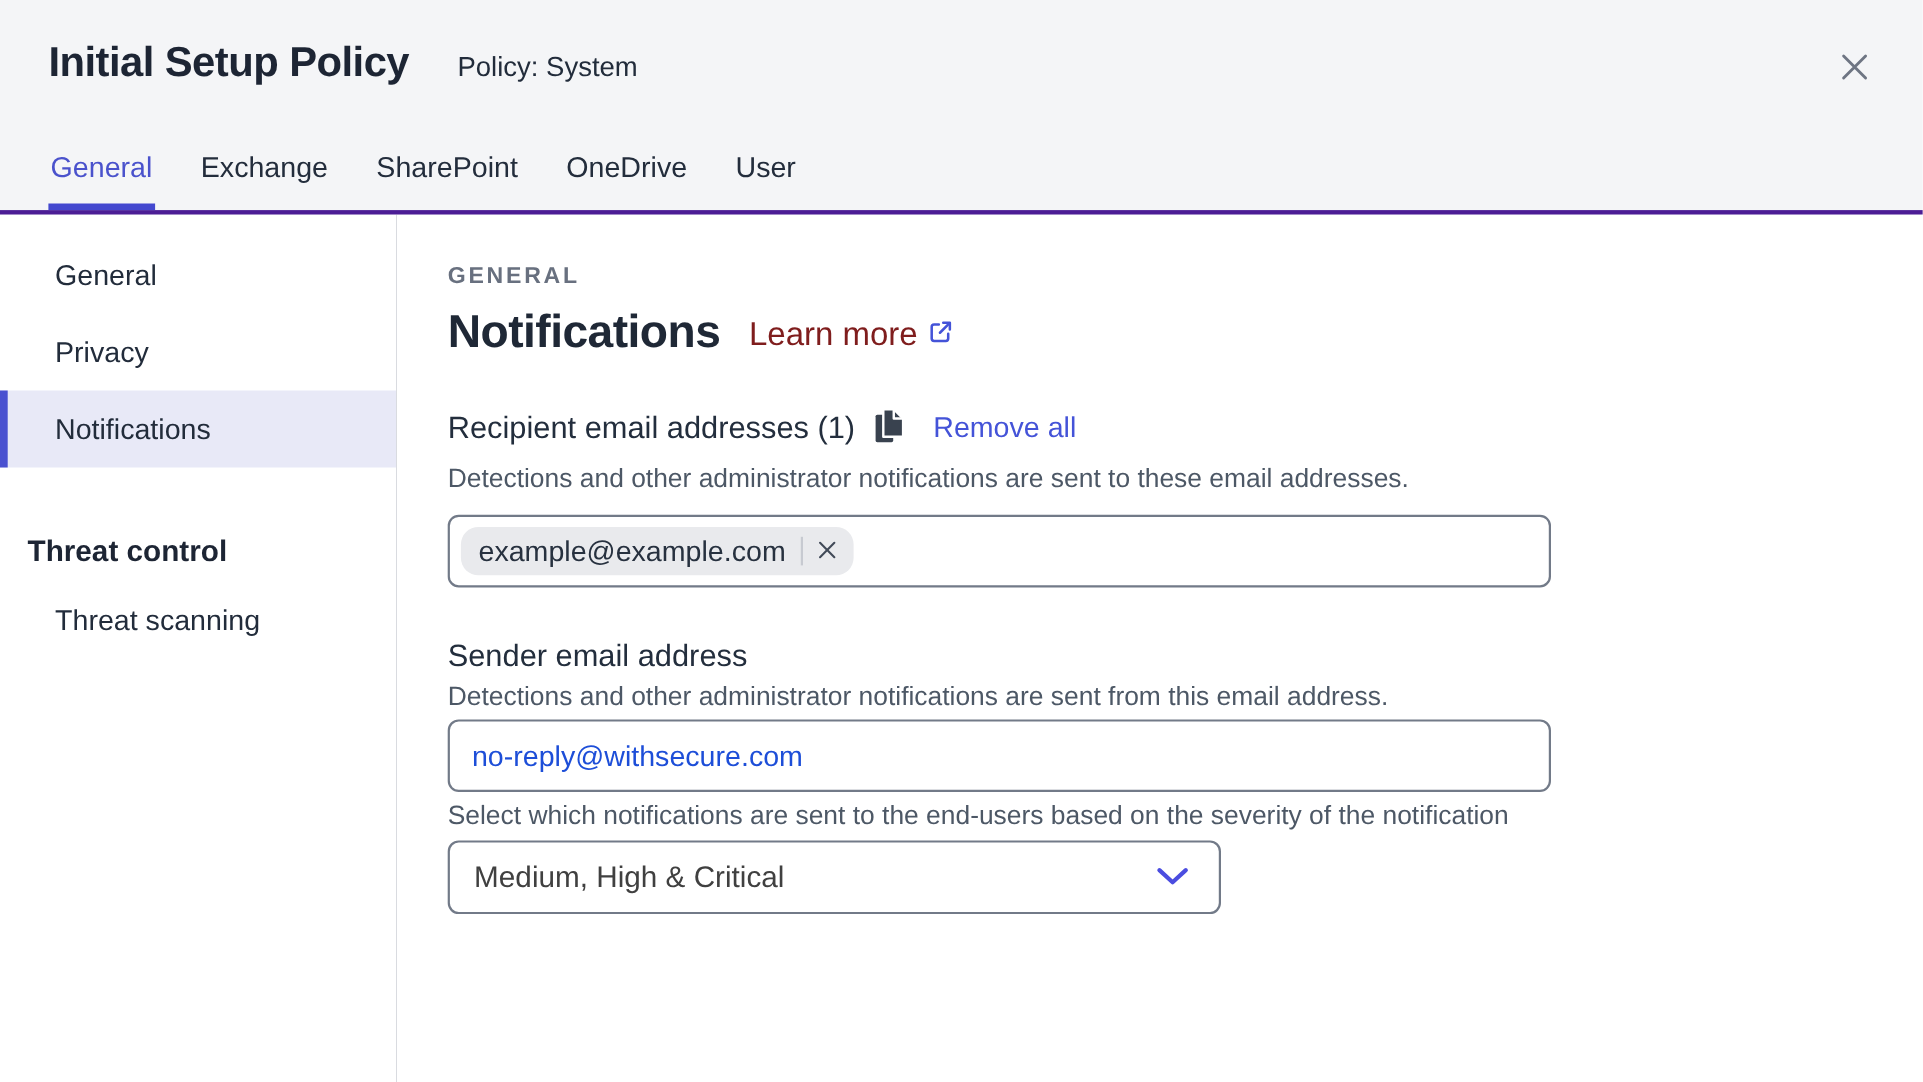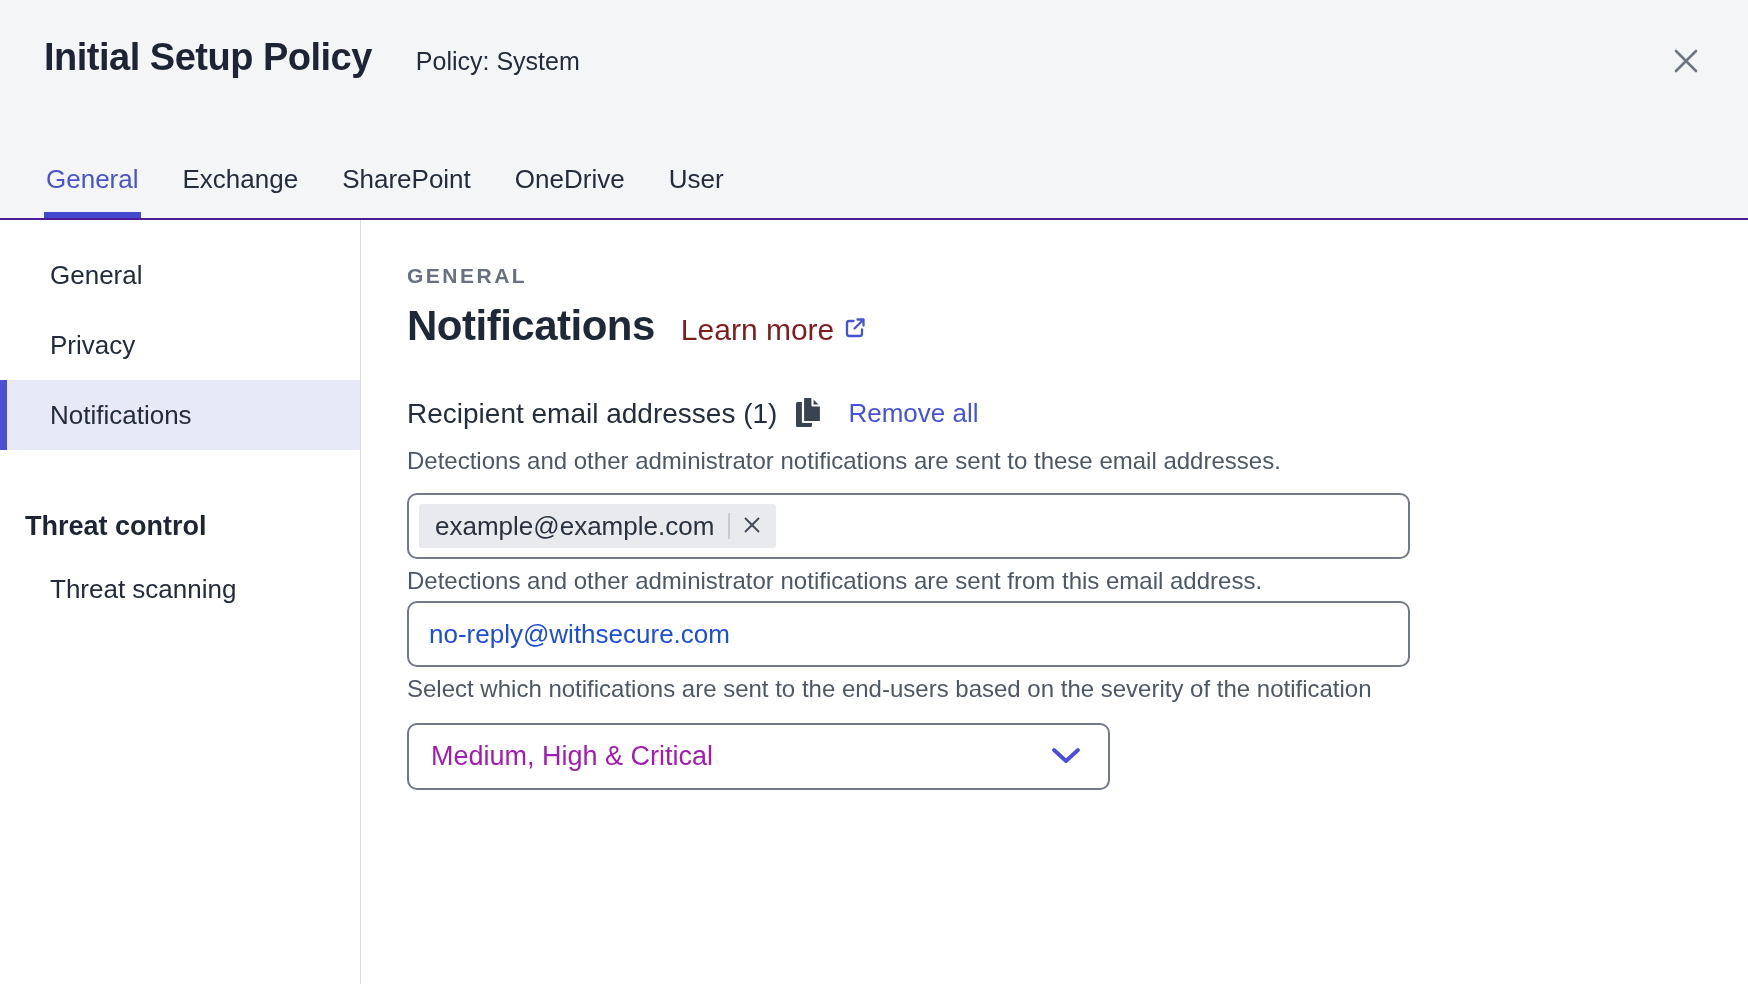--- a/index.html
+++ b/index.html
@@ -7,7 +7,7 @@
               font-family:"Liberation Sans", sans-serif; color:#212b3a; }
 
   
-  .header { position:relative; height:220px; background:#f4f5f7; border-bottom:2px solid #4c1d95; }
+  .header { position:relative; height:195px; background:#f4f5f7; border-bottom:4px solid #4c1d95; }
   .title-row { position:absolute; top:36px; left:44px; display:flex; align-items:baseline; gap:44px; }
   .window-title { font-size:38px; font-weight:700; letter-spacing:-0.5px; color:#1d2534; }
   .owner { font-size:25px; color:#222c3b; }

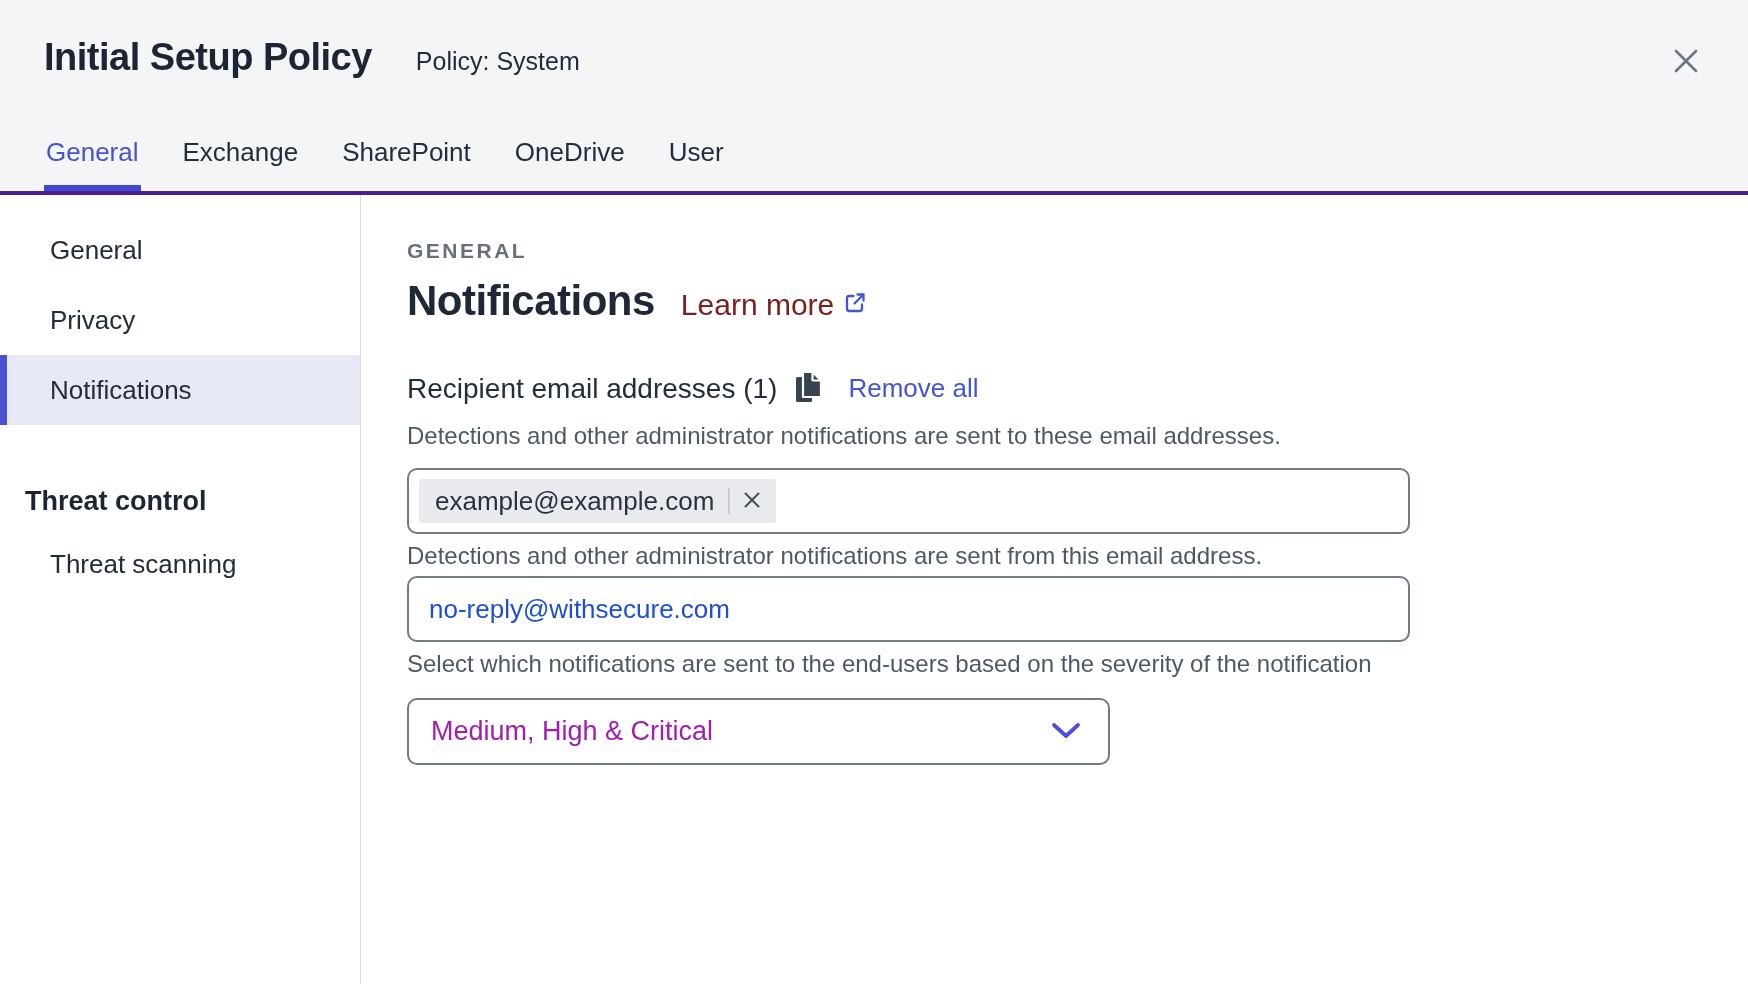--- a/index.html
+++ b/index.html
@@ -45,7 +45,7 @@
 
   .chip-box { margin-top:18px; width:1003px; height:66px; border:2px solid #727a88; border-radius:10px;
               display:flex; align-items:center; padding:0 10px; background:#fff; cursor:text; }
-  .chip { background:#e9eaed; border-radius:3px; height:44px; display:inline-flex; align-items:center;
+  .chip { background:#e9eaed; border-radius:16px; height:44px; display:inline-flex; align-items:center;
           font-size:26px; color:#27313f; padding:0 12px 0 16px; }
   .chip-sep { width:2px; height:26px; background:#c7cad1; margin:0 10px 0 14px; }
   .chip-x { border:none; background:none; cursor:pointer; display:flex; align-items:center; padding:2px; }

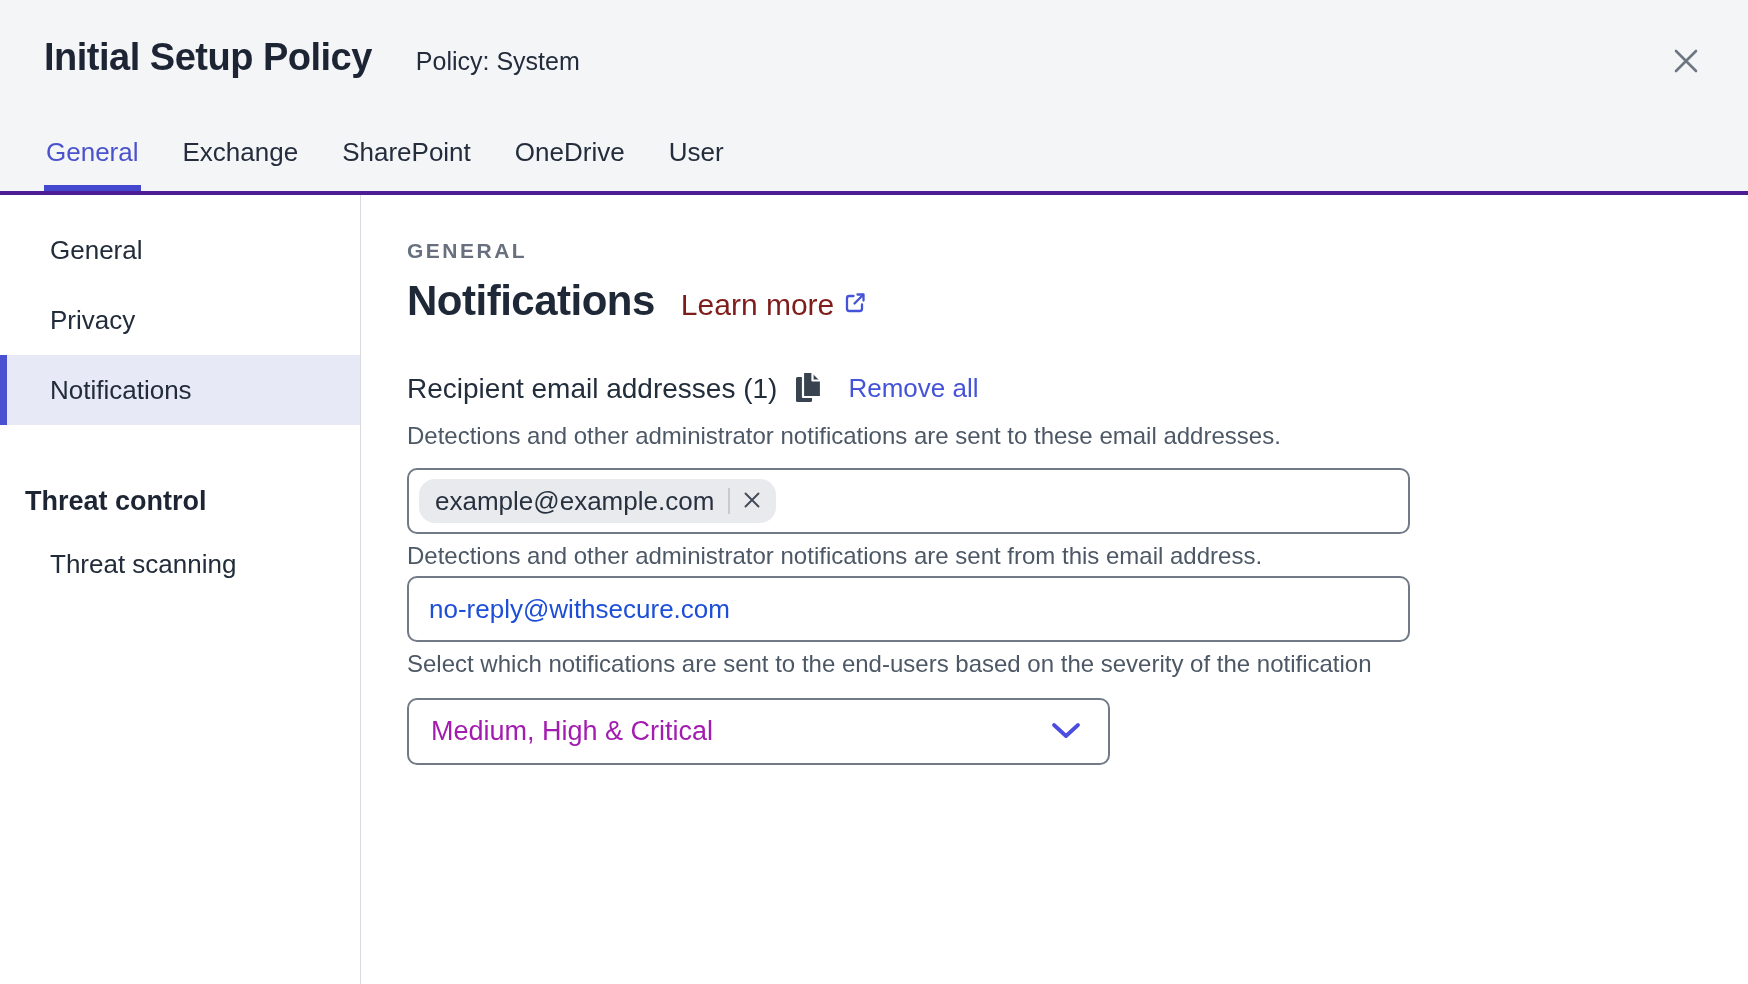--- a/index.html
+++ b/index.html
@@ -150,6 +150,7 @@
       </div>
 
       
+      <div class="field-label">Sender email address</div>
       <div class="desc tight">Detections and other administrator notifications are sent from this email address.</div>
       <input class="text-input" type="text" value="no-reply@withsecure.com" style="">
 

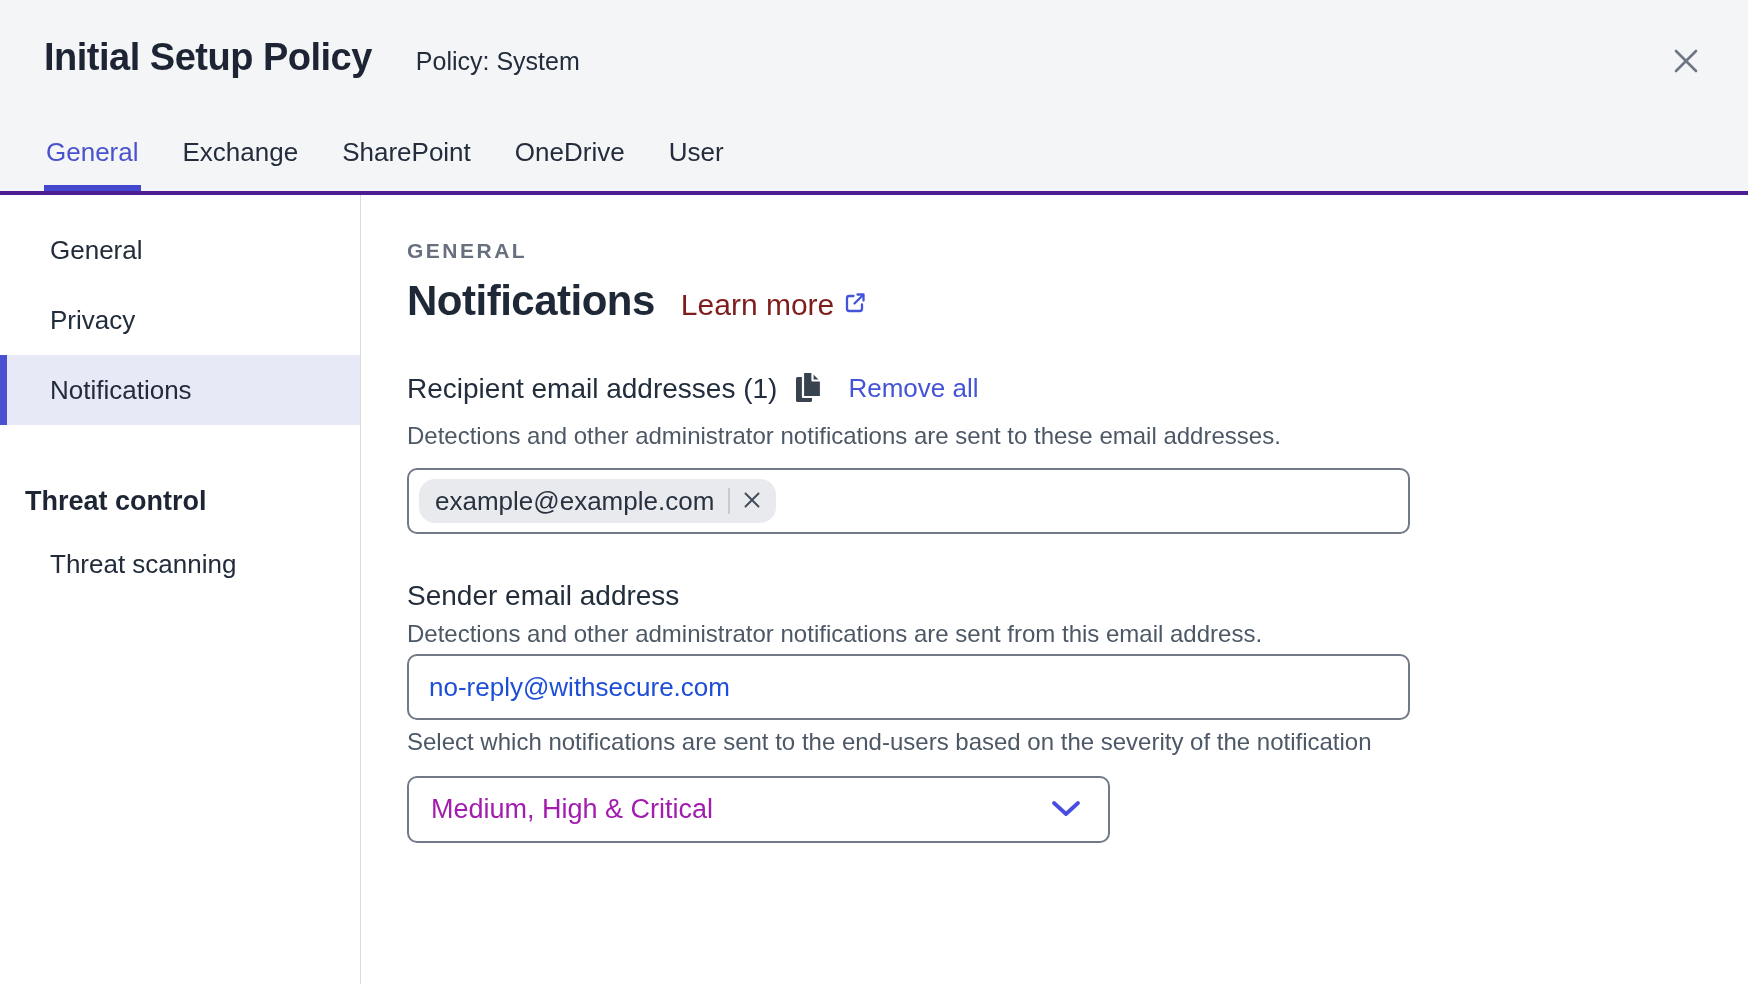--- a/index.html
+++ b/index.html
@@ -55,9 +55,9 @@
   .text-input { margin-top:6px; width:1003px; height:66px; border:2px solid #727a88; border-radius:10px;
                 font-size:26px; color:#1d4ed8; padding:0 20px; background:#fff;
                 font-family:"Liberation Sans", sans-serif; }
-  .dropdown { margin-top:20px; width:703px; height:67px; border:2px solid #727a88; border-radius:10px;
+  .dropdown { margin-top:8px; width:703px; height:67px; border:2px solid #727a88; border-radius:10px;
               display:flex; align-items:center; justify-content:space-between;
-              padding:0 26px 0 22px; font-size:27px; color:#a21caf; background:#fff; cursor:pointer; }
+              padding:0 26px 0 22px; font-size:27px; color:#404040; background:#fff; cursor:pointer; }
 </style>
 </head>
 <body>

